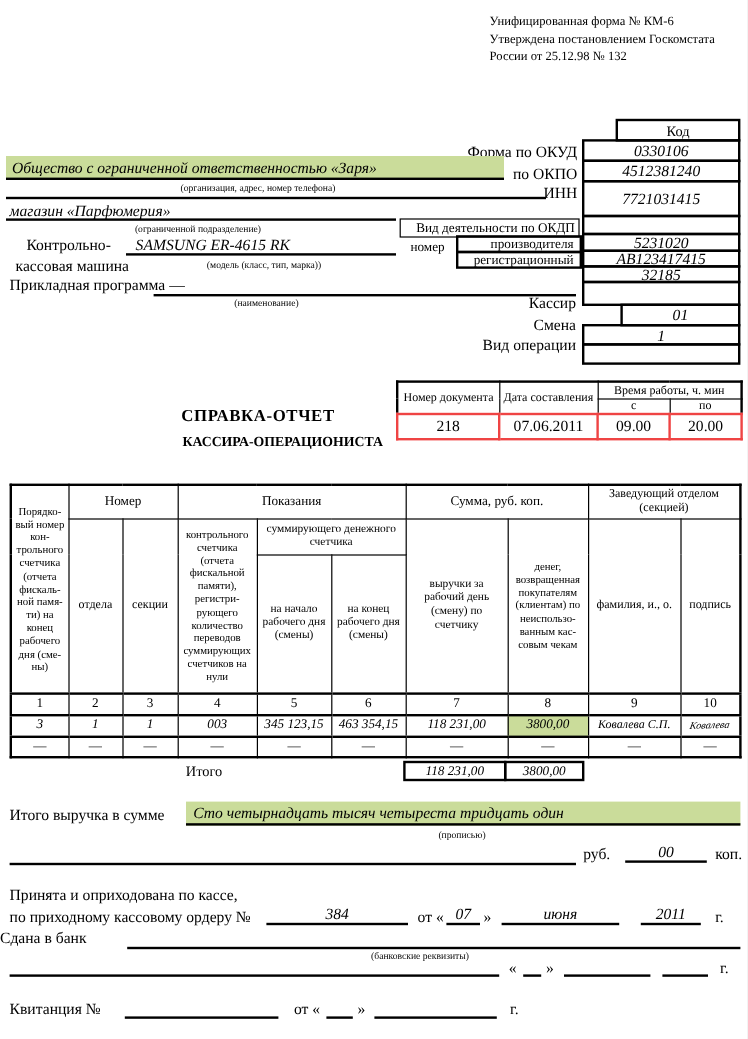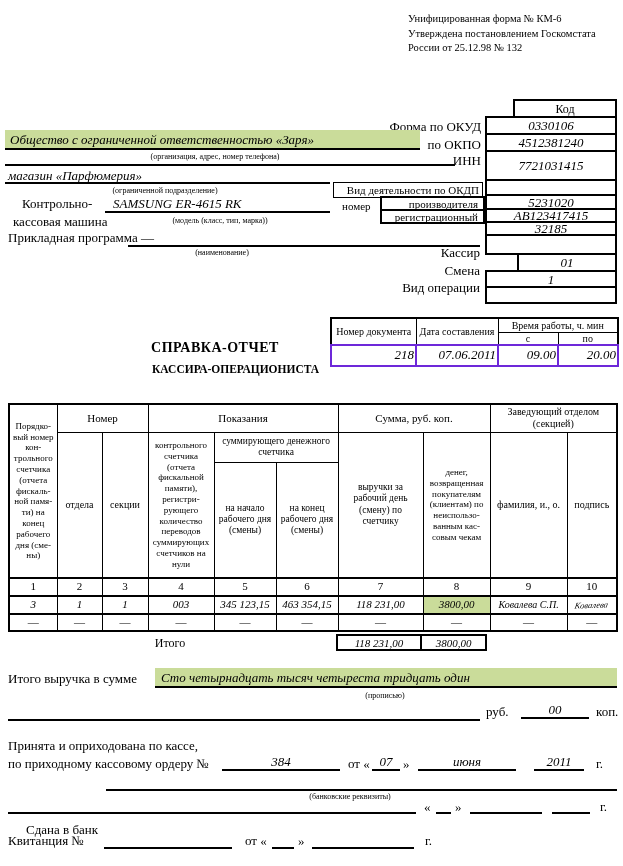--- a/index.html
+++ b/index.html
@@ -37,7 +37,7 @@
   table.rep { border-collapse:collapse; table-layout:fixed; }
   table.rep td { border:1px solid #000; text-align:center; vertical-align:middle; font-size:10px; line-height:1.15; padding:0 1px; }
   table.rep { border:2px solid #000; }
-  table.rep td.val { border:2px solid #6d28d9; font-size:13px; font-style:italic; height:19px;text-align:right; }
+  table.rep td.val { border:2px solid #ef4444; font-size:13px; height:19px; }
 
   
   table.main { border-collapse:collapse; table-layout:fixed; border:2px solid #000; }

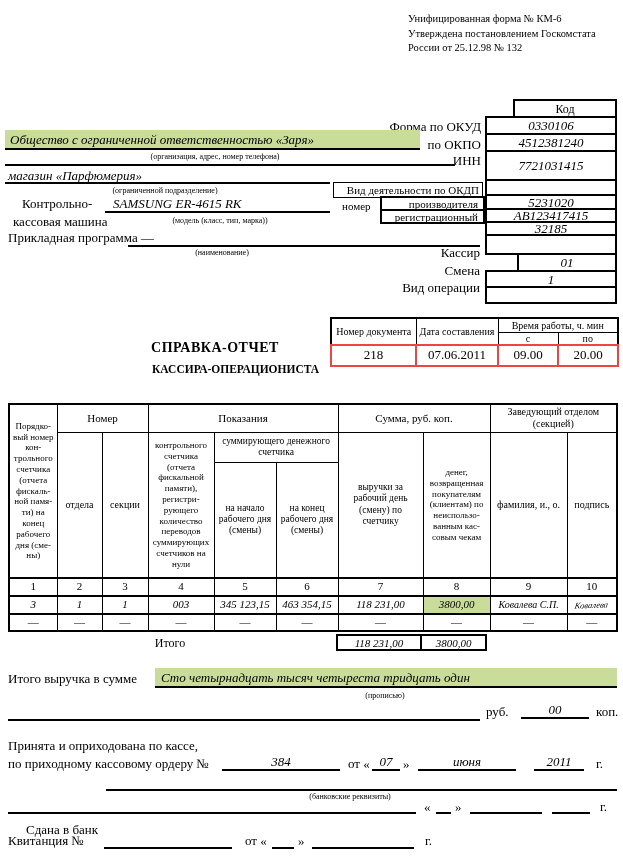--- a/index.html
+++ b/index.html
@@ -240,7 +240,7 @@
   <div class="abs fill" style="left:534px; top:754px; width:50px; height:17px;">2011</div>
   <div class="abs lbl" style="left:596px; top:756px;">г.</div>
 
-  <div class="abs lbl" style="left:26px; top:774px;margin-top:48px;">Сдана в банк</div>
+  <div class="abs lbl" style="left:0; top:774px;">Сдана в банк</div>
   <div class="abs ul2" style="left:106px; top:775px; width:511px; height:14px;"></div>
   <div class="abs cap" style="left:230px; top:792px; width:240px;">(банковские реквизиты)</div>
 

